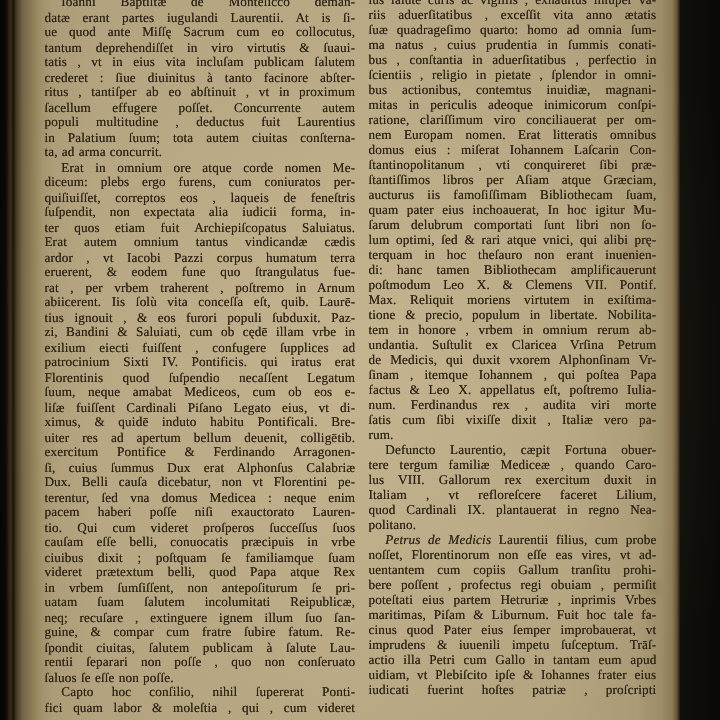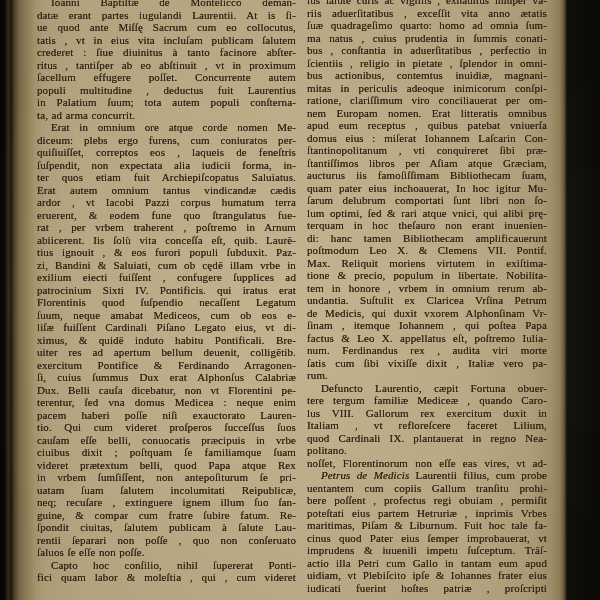--- a/index.html
+++ b/index.html
@@ -48,6 +48,7 @@
         <div class="line start">Ioanni Baptiſtæ de Monteſicco deman-</div>
         <div class="line">datæ erant partes iugulandi Laurentii. At is ſi-</div>
         <div class="line">ue quod ante Miſſę Sacrum cum eo collocutus,</div>
+        <div class="line">tantum deprehendiſſet in viro virtutis &amp; ſuaui-</div>
         <div class="line">tatis , vt in eius vita incluſam publicam ſalutem</div>
         <div class="line">crederet : ſiue diuinitus à tanto facinore abſter-</div>
         <div class="line">ritus , tantiſper ab eo abſtinuit , vt in proximum</div>

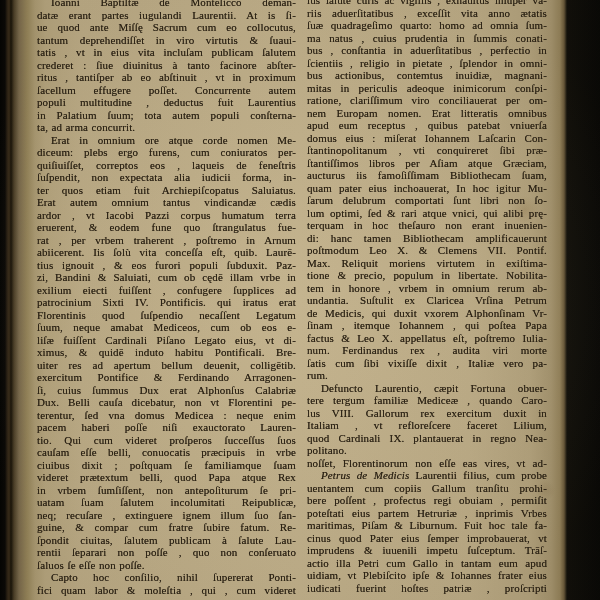--- a/index.html
+++ b/index.html
@@ -54,7 +54,7 @@
         <div class="line">ritus , tantiſper ab eo abſtinuit , vt in proximum</div>
         <div class="line">ſacellum effugere poſſet. Concurrente autem</div>
         <div class="line">populi multitudine , deductus fuit Laurentius</div>
-        <div class="line">in Palatium ſuum; tota autem populi conſterna-</div>
+        <div class="line">in Palatium ſuum; tota autem ciuitas conſterna-</div>
         <div class="line end">ta, ad arma concurrit.</div>
         <div class="line start">Erat in omnium ore atque corde nomen Me-</div>
         <div class="line">diceum: plebs ergo furens, cum coniuratos per-</div>

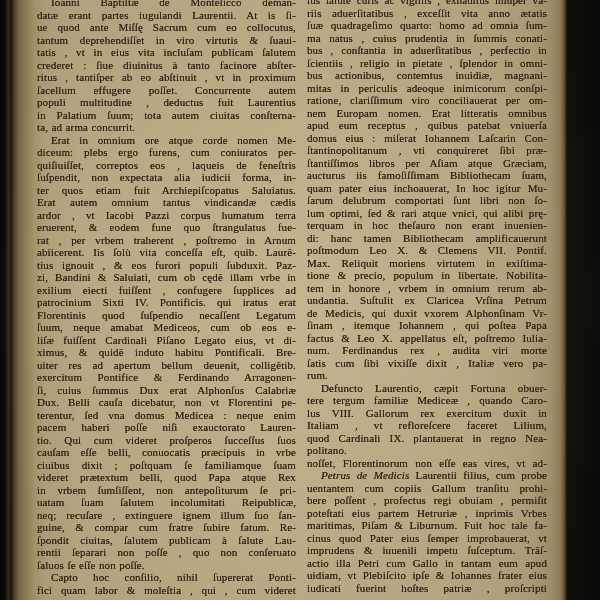--- a/index.html
+++ b/index.html
@@ -105,7 +105,6 @@
         <div class="line">mitas in periculis adeoque inimicorum conſpi-</div>
         <div class="line">ratione, clariſſimum viro conciliauerat per om-</div>
         <div class="line">nem Europam nomen. Erat litteratis omnibus</div>
-        <div class="line">apud eum receptus , quibus patebat vniuerſa</div>
         <div class="line">domus eius : miſerat Iohannem Laſcarin Con-</div>
         <div class="line">ſtantinopolitanum , vti conquireret ſibi præ-</div>
         <div class="line">ſtantiſſimos libros per Aſiam atque Græciam,</div>

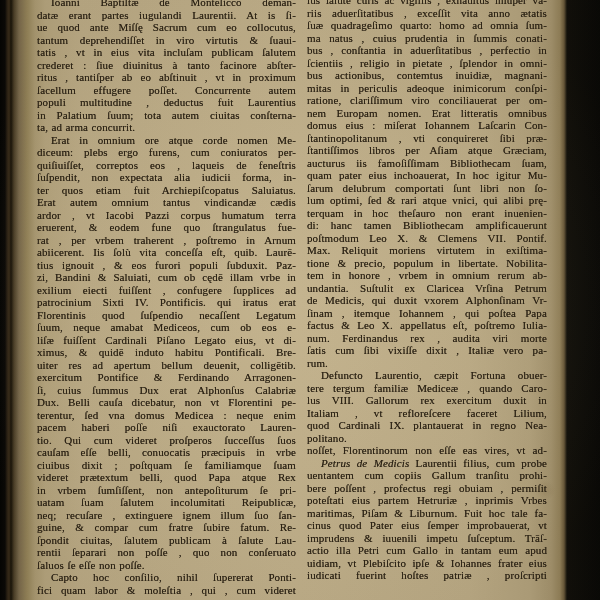--- a/index.html
+++ b/index.html
@@ -131,8 +131,8 @@
         <div class="line">Italiam , vt refloreſcere faceret Lilium,</div>
         <div class="line">quod Cardinali IX. plantauerat in regno Nea-</div>
         <div class="line end">politano.</div>
+        <div class="line start"><i>Petrus de Medicis</i> Laurentii filius, cum probe</div>
         <div class="line">noſſet, Florentinorum non eſſe eas vires, vt ad-</div>
-        <div class="line start"><i>Petrus de Medicis</i> Laurentii filius, cum probe</div>
         <div class="line">uentantem cum copiis Gallum tranſitu prohi-</div>
         <div class="line">bere poſſent , profectus regi obuiam , permiſit</div>
         <div class="line">poteſtati eius partem Hetruriæ , inprimis Vrbes</div>

